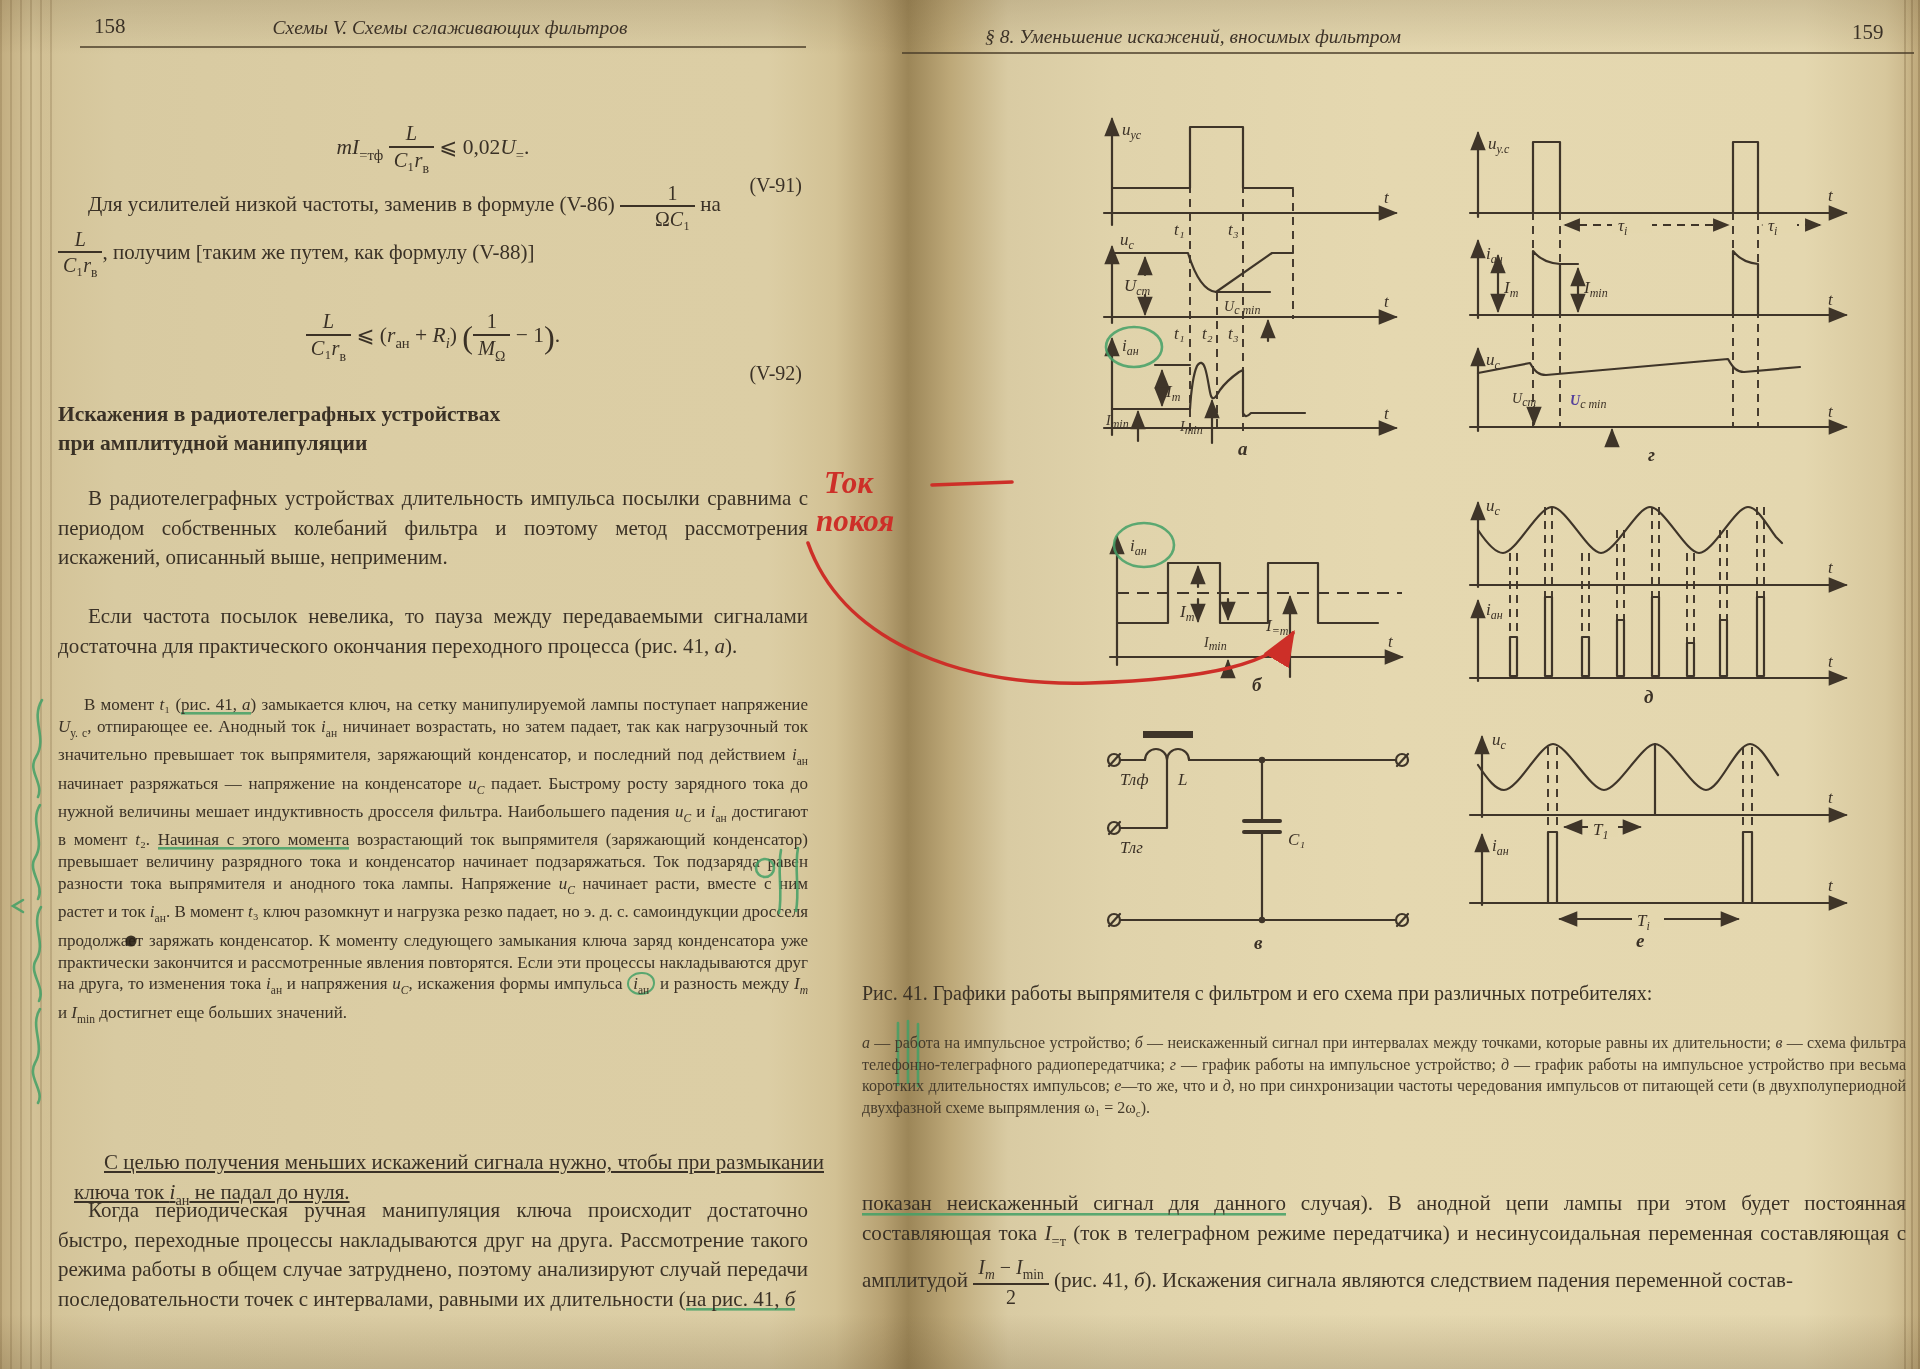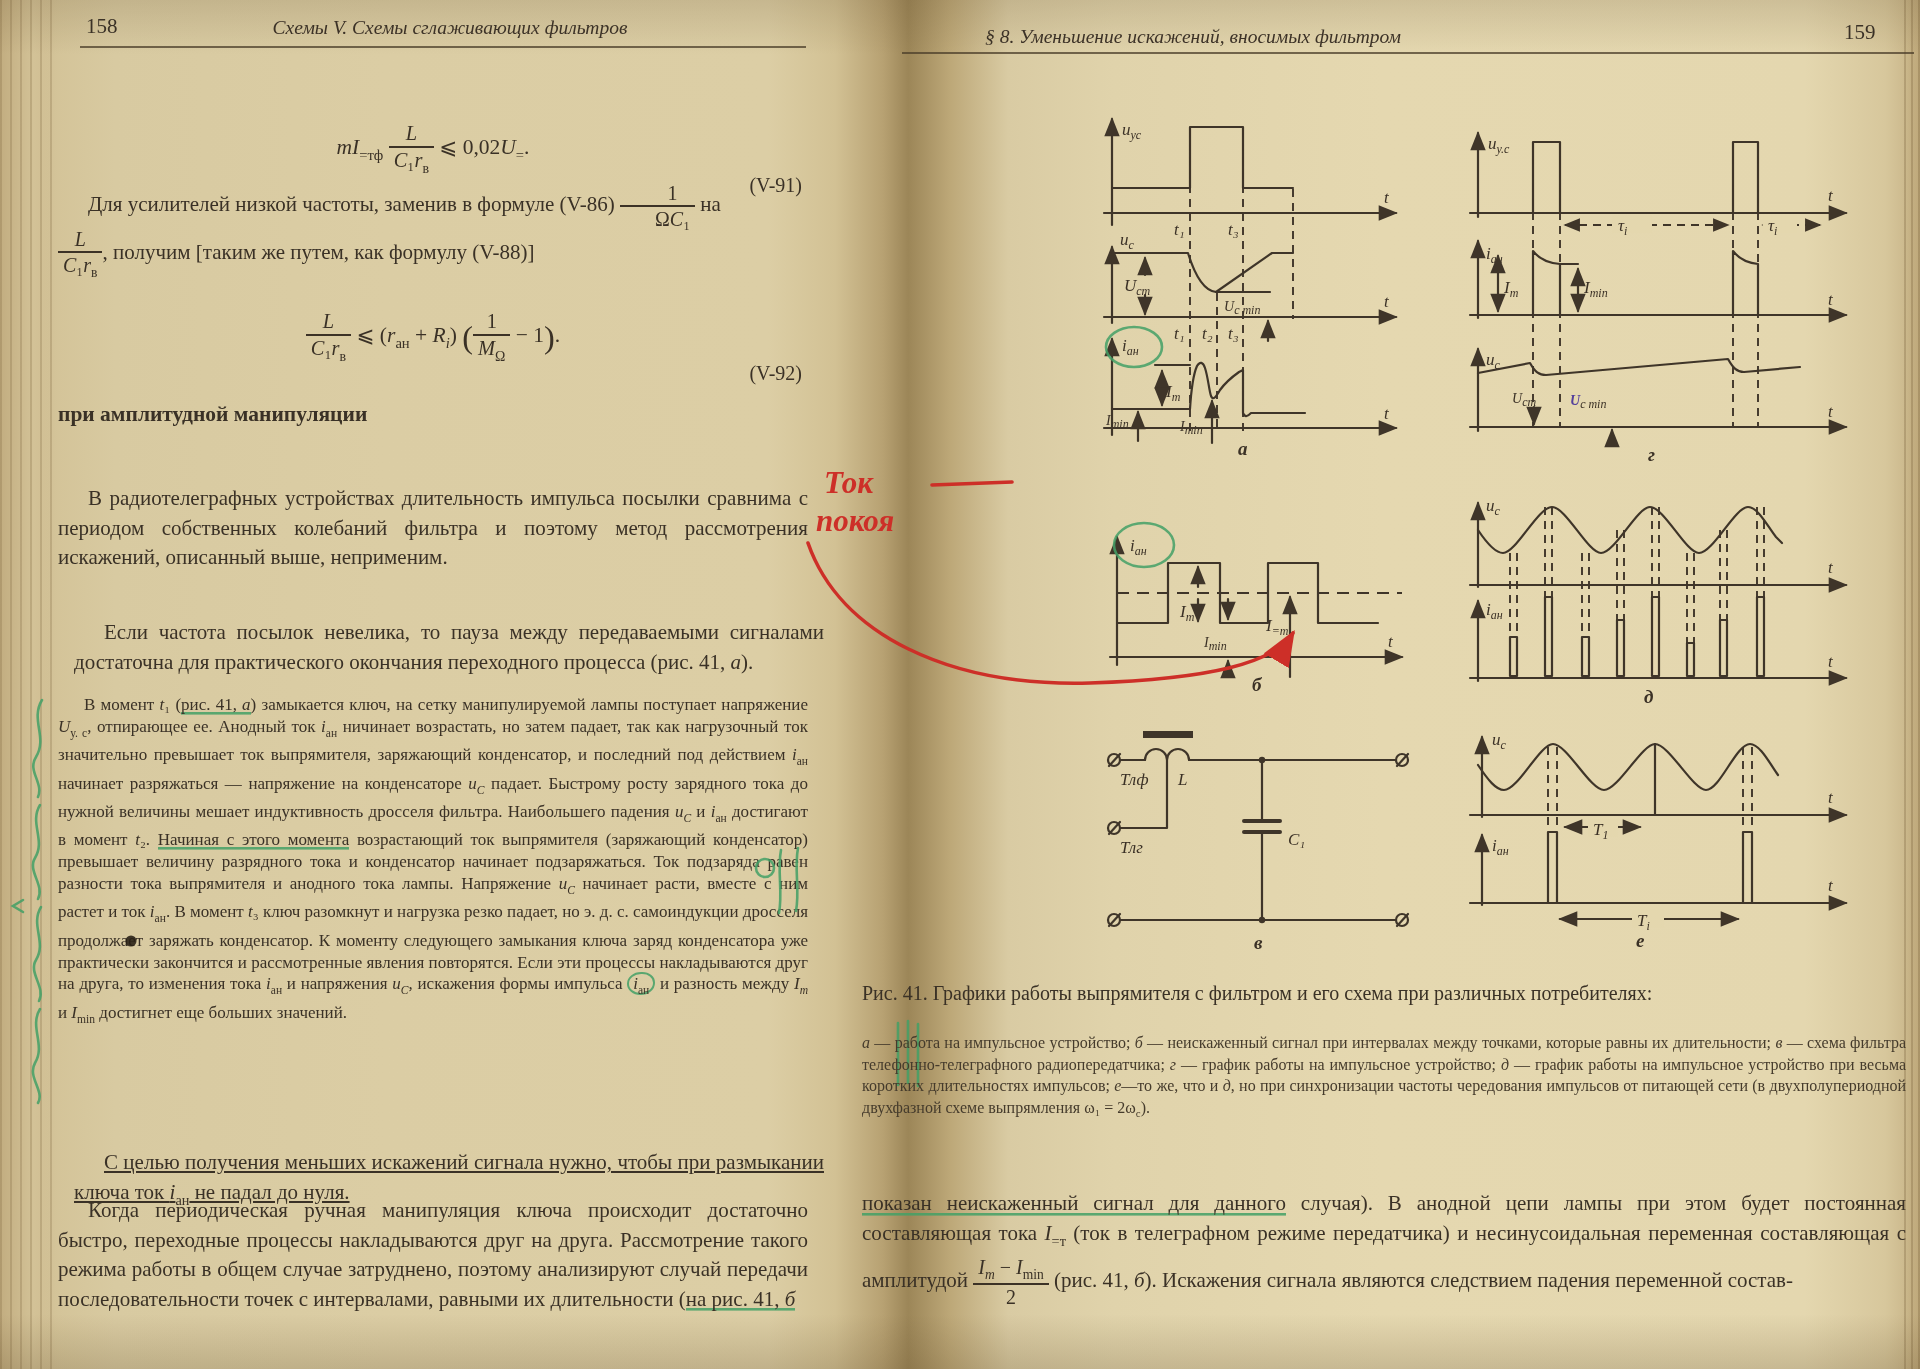--- a/index.html
+++ b/index.html
@@ -21,7 +21,7 @@
     background:repeating-linear-gradient(90deg, rgba(120,96,58,.3) 0 2px, rgba(0,0,0,0) 2px 7px),
                linear-gradient(270deg,#bfa97b,rgba(0,0,0,0));}
 
-  .pgnum{position:absolute;font-size:21px;color:#3a3126;}
+  .pgnum{position:absolute;font-size:21px;color:#3a3126;margin-left:8px;}
   .runhead{position:absolute;font-style:italic;font-size:19.5px;color:#3c3227;}
   .rule{position:absolute;height:2px;background:#4b3d2a;opacity:.75;}
 

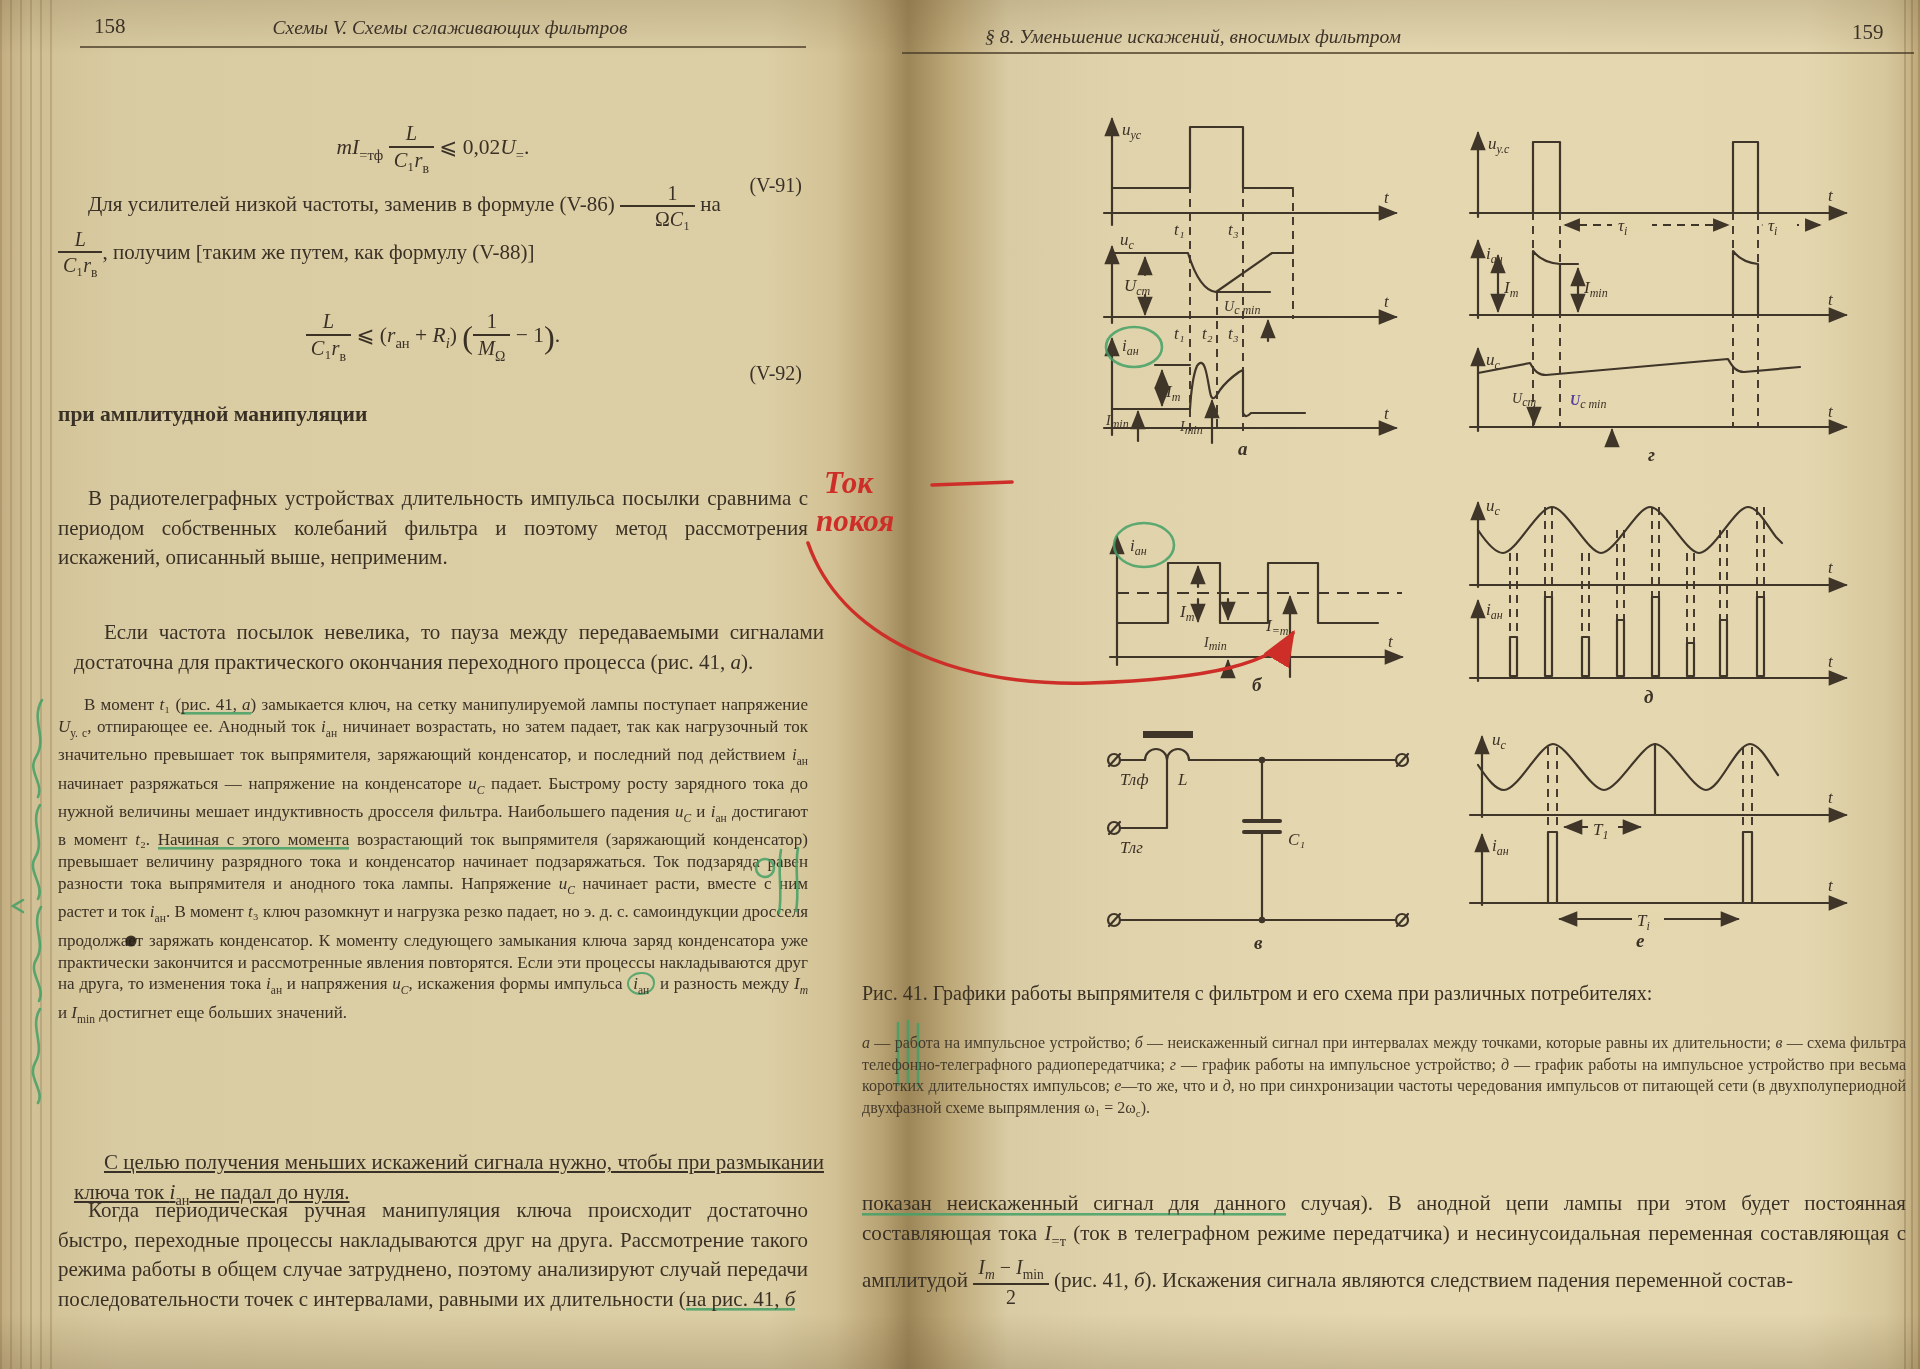--- a/index.html
+++ b/index.html
@@ -95,6 +95,7 @@
   </div>
 
   <div class="lp-block heading" style="top:400px;">
+    <div>Искажения в радиотелеграфных устройствах</div>
     <div>при амплитудной манипуляции</div>
   </div>
 

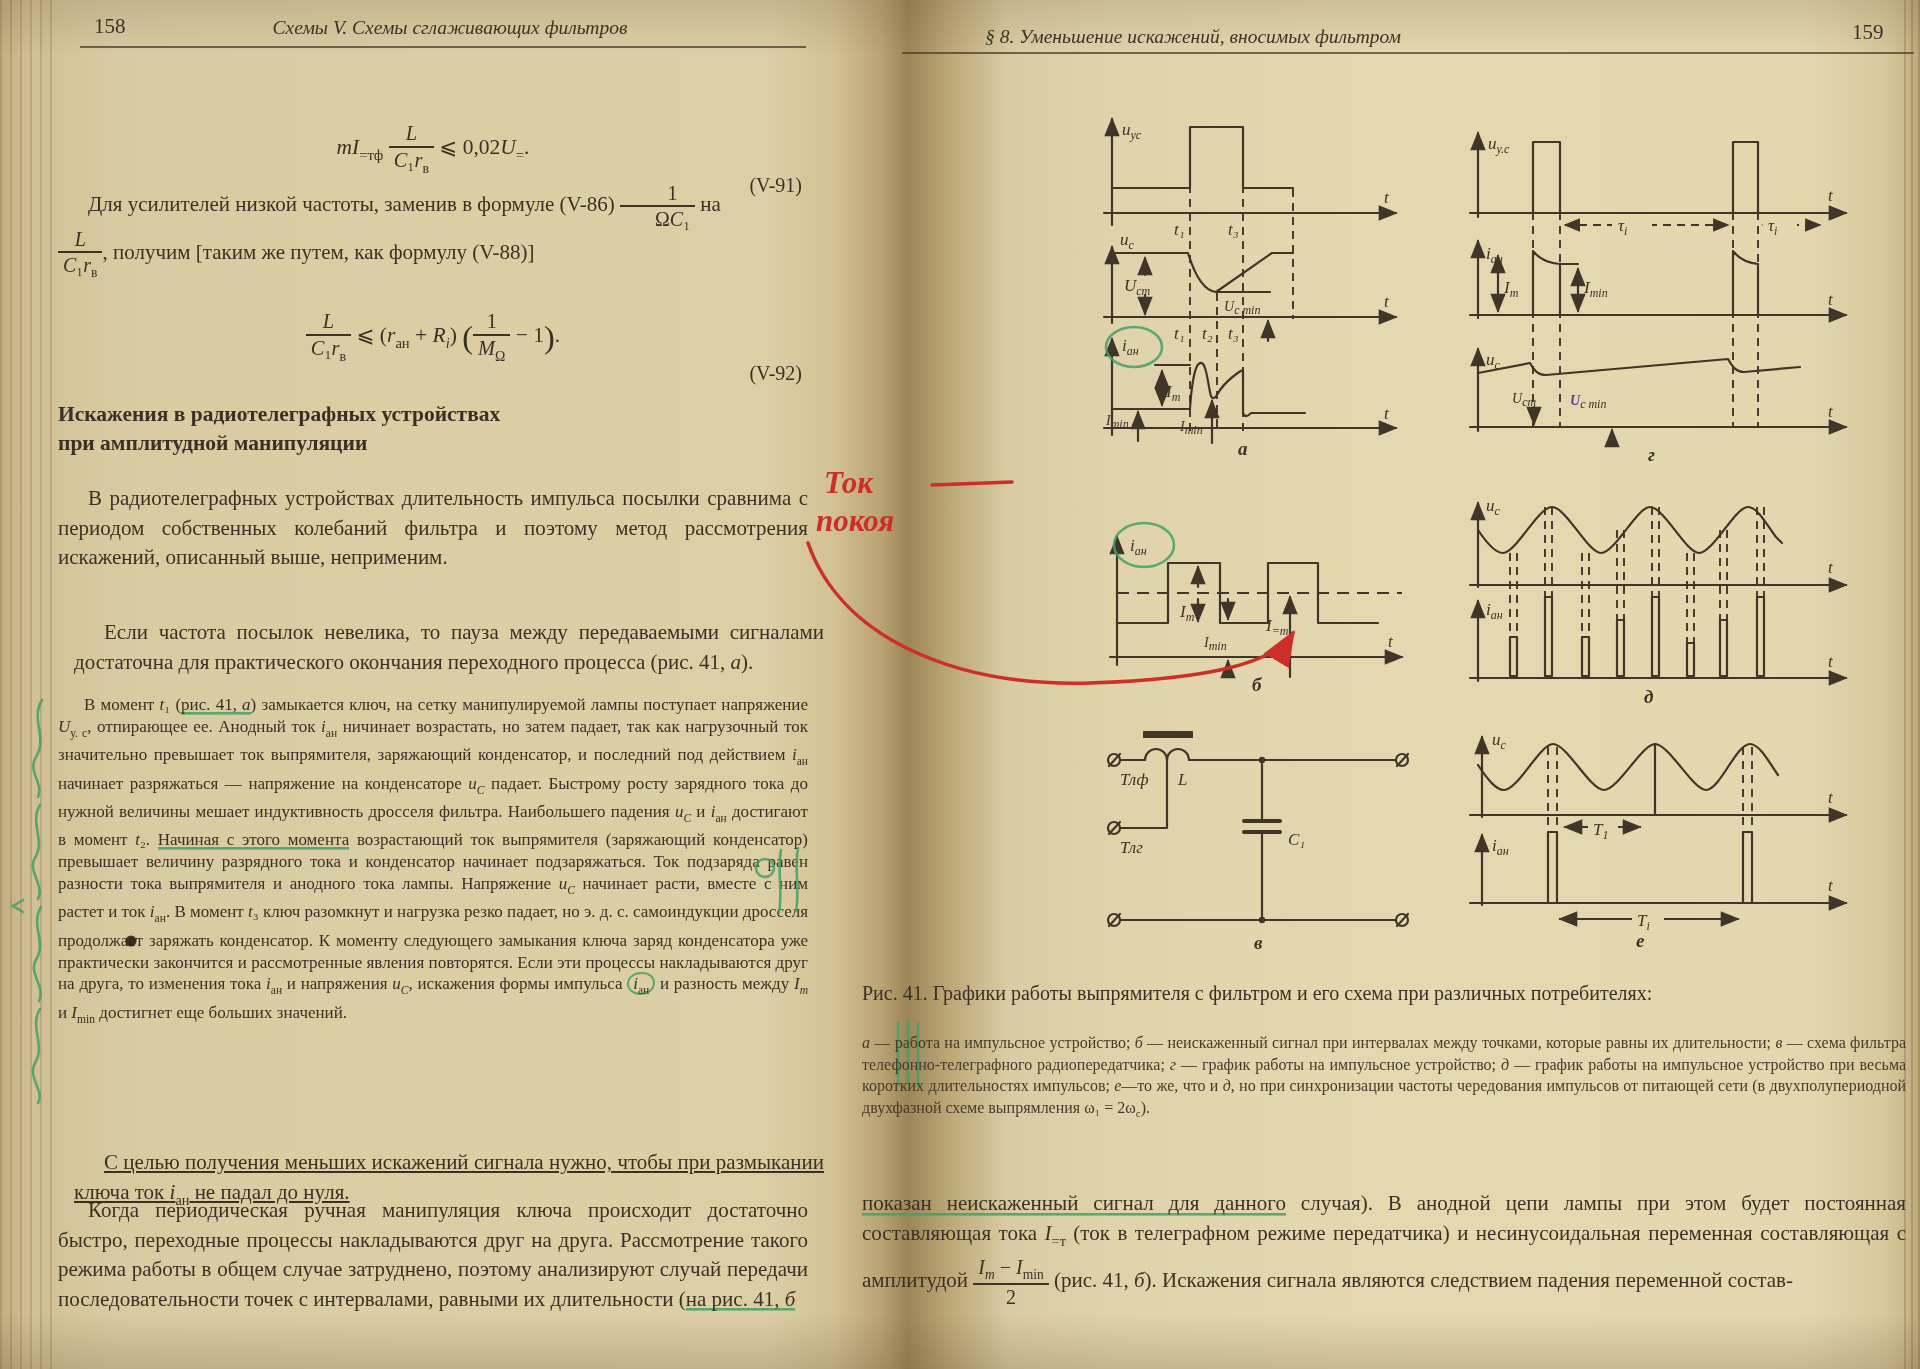--- a/index.html
+++ b/index.html
@@ -100,7 +100,7 @@
   </div>
 
   <p class="lp-block indent" style="top:484px;margin:0;">В радиотелеграфных устройствах длительность импульса посылки сравнима с периодом собственных колебаний фильтра и поэтому метод рассмотрения искажений, описанный выше, неприменим.</p>
-  <p class="lp-block indent" style="top:602px;margin:16px;font-family:Liberation Serif, serif;">Если частота посылок невелика, то пауза между передаваемыми сигналами достаточна для практического окончания переходного процесса (рис. 41, <span class="i">а</span>).</p>
+  <p class="lp-block indent" style="top:602px;margin:0;font-family:Liberation Serif, serif;">Если частота посылок невелика, то пауза между передаваемыми сигналами достаточна для практического окончания переходного процесса (рис. 41, <span class="i">а</span>).</p>
   <p class="lp-block petit" style="top:694px;margin:0;">В момент <span class="i">t</span>₁ (<span class="gu">рис. 41, <span class="i">а</span></span>) замыкается ключ, на сетку манипулируемой лампы поступает напряжение <span class="i">U</span><span class="sb">у. с</span>, отпирающее ее. Анодный ток <span class="i">i</span><span class="sb">ан</span> ничинает возрастать, но затем падает, так как нагрузочный ток значительно превышает ток выпрямителя, заряжающий конденсатор, и последний под действием <span class="i">i</span><span class="sb">ан</span> начинает разряжаться — напряжение на конденсаторе <span class="i">u</span><span class="isb">C</span> падает. Быстрому росту зарядного тока до нужной величины мешает индуктивность дросселя фильтра. Наибольшего падения <span class="i">u</span><span class="isb">C</span> и <span class="i">i</span><span class="sb">ан</span> достигают в момент <span class="i">t</span>₂. <span class="gu">Начиная с этого момента</span> возрастающий ток выпрямителя (заряжающий конденсатор) превышает величину разрядного тока и конденсатор начинает подзаряжаться. Ток подзаряда равен разности тока выпрямителя и анодного тока лампы. Напряжение <span class="i">u</span><span class="isb">C</span> начинает расти, вместе с ним растет и ток <span class="i">i</span><span class="sb">ан</span>. В момент <span class="i">t</span>₃ ключ разомкнут и нагрузка резко падает, но э. д. с. самоиндукции дросселя продолжает заряжать конденсатор. К моменту следующего замыкания ключа заряд конденсатора уже практически закончится и рассмотренные явления повторятся. Если эти процессы накладываются друг на друга, то изменения тока <span class="i">i</span><span class="sb">ан</span> и напряжения <span class="i">u</span><span class="isb">C</span>, искажения формы импульса <span class="gc"><span class="i">i</span><span class="sb">ан</span></span> и разность между <span class="i">I</span><span class="isb">m</span> и <span class="i">I</span><span class="sb">min</span> достигнет еще больших значений.</p>
   <p class="lp-block indent" style="top:1132px;margin:16px;text-decoration:underline;">С целью получения меньших искажений сигнала нужно, чтобы при размыкании ключа ток <span class="i">i</span><span class="sb">ан</span> не падал до нуля.</p>
   <p class="lp-block indent" style="top:1196px;margin:0;">Когда периодическая ручная манипуляция ключа происходит достаточно быстро, переходные процессы накладываются друг на друга. Рассмотрение такого режима работы в общем случае затруднено, поэтому анализируют случай передачи последовательности точек с интервалами, равными их длительности (<span class="gu">на рис. 41, <span class="i">б</span></span></p>

